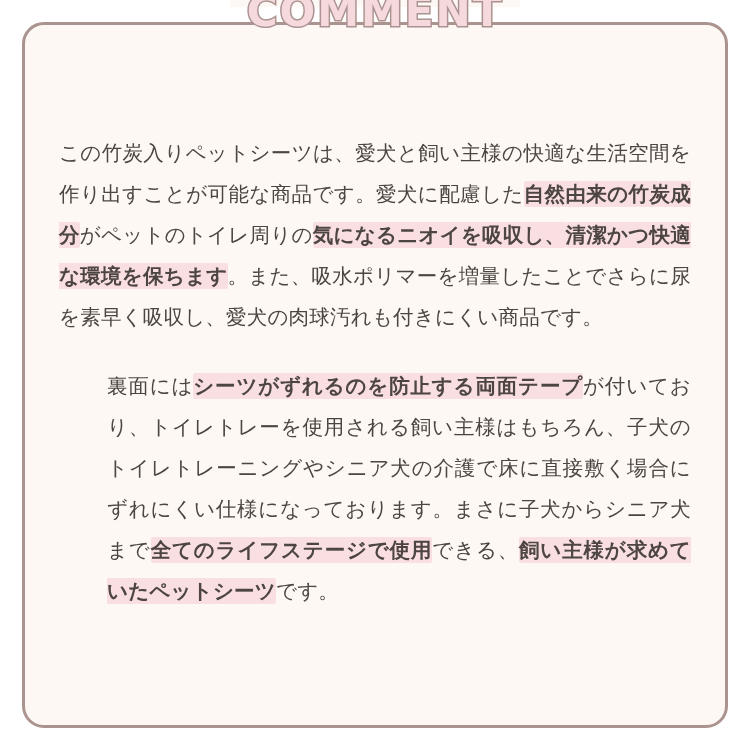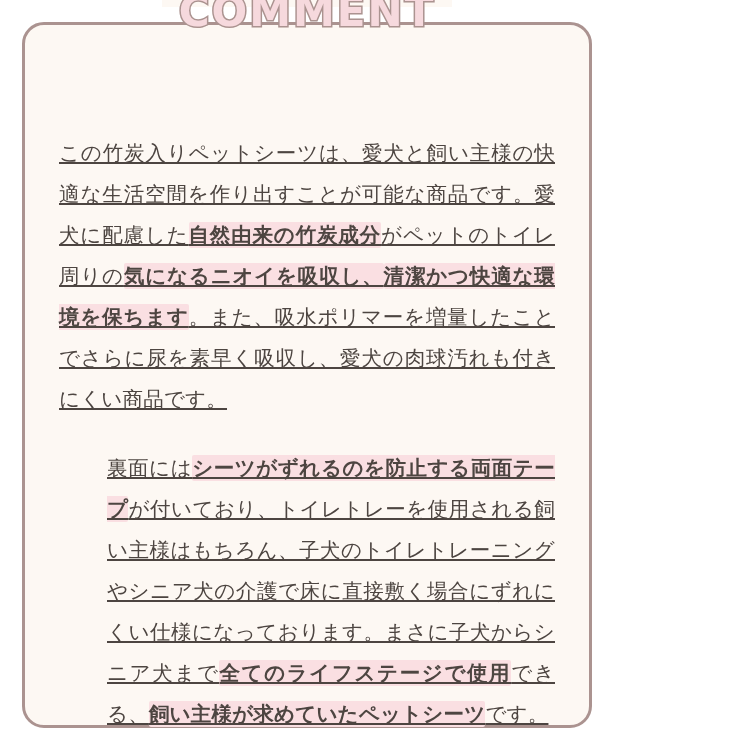--- a/index.html
+++ b/index.html
@@ -21,7 +21,7 @@
   }
   .card {
     position: relative;
-    width: 570px;
+    width: 706px;
     height: 706px;
     box-sizing: border-box;
     background: #fdf8f3;

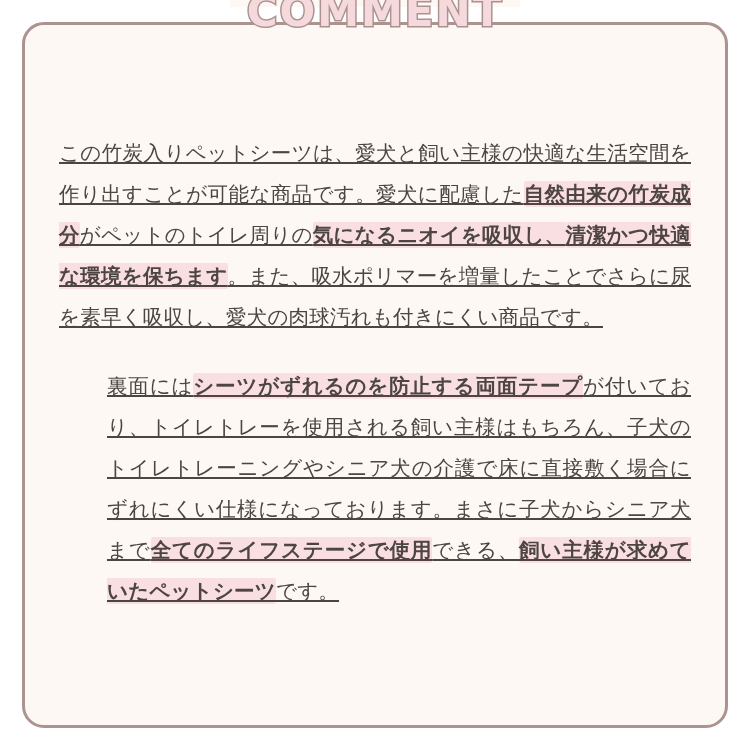--- a/index.html
+++ b/index.html
@@ -76,7 +76,6 @@
     line-height: 2.0;
     letter-spacing: 0.2px;
     text-align: justify;
-    text-decoration: underline;
   }
   .para {
     margin: 0 0 28px 0;

